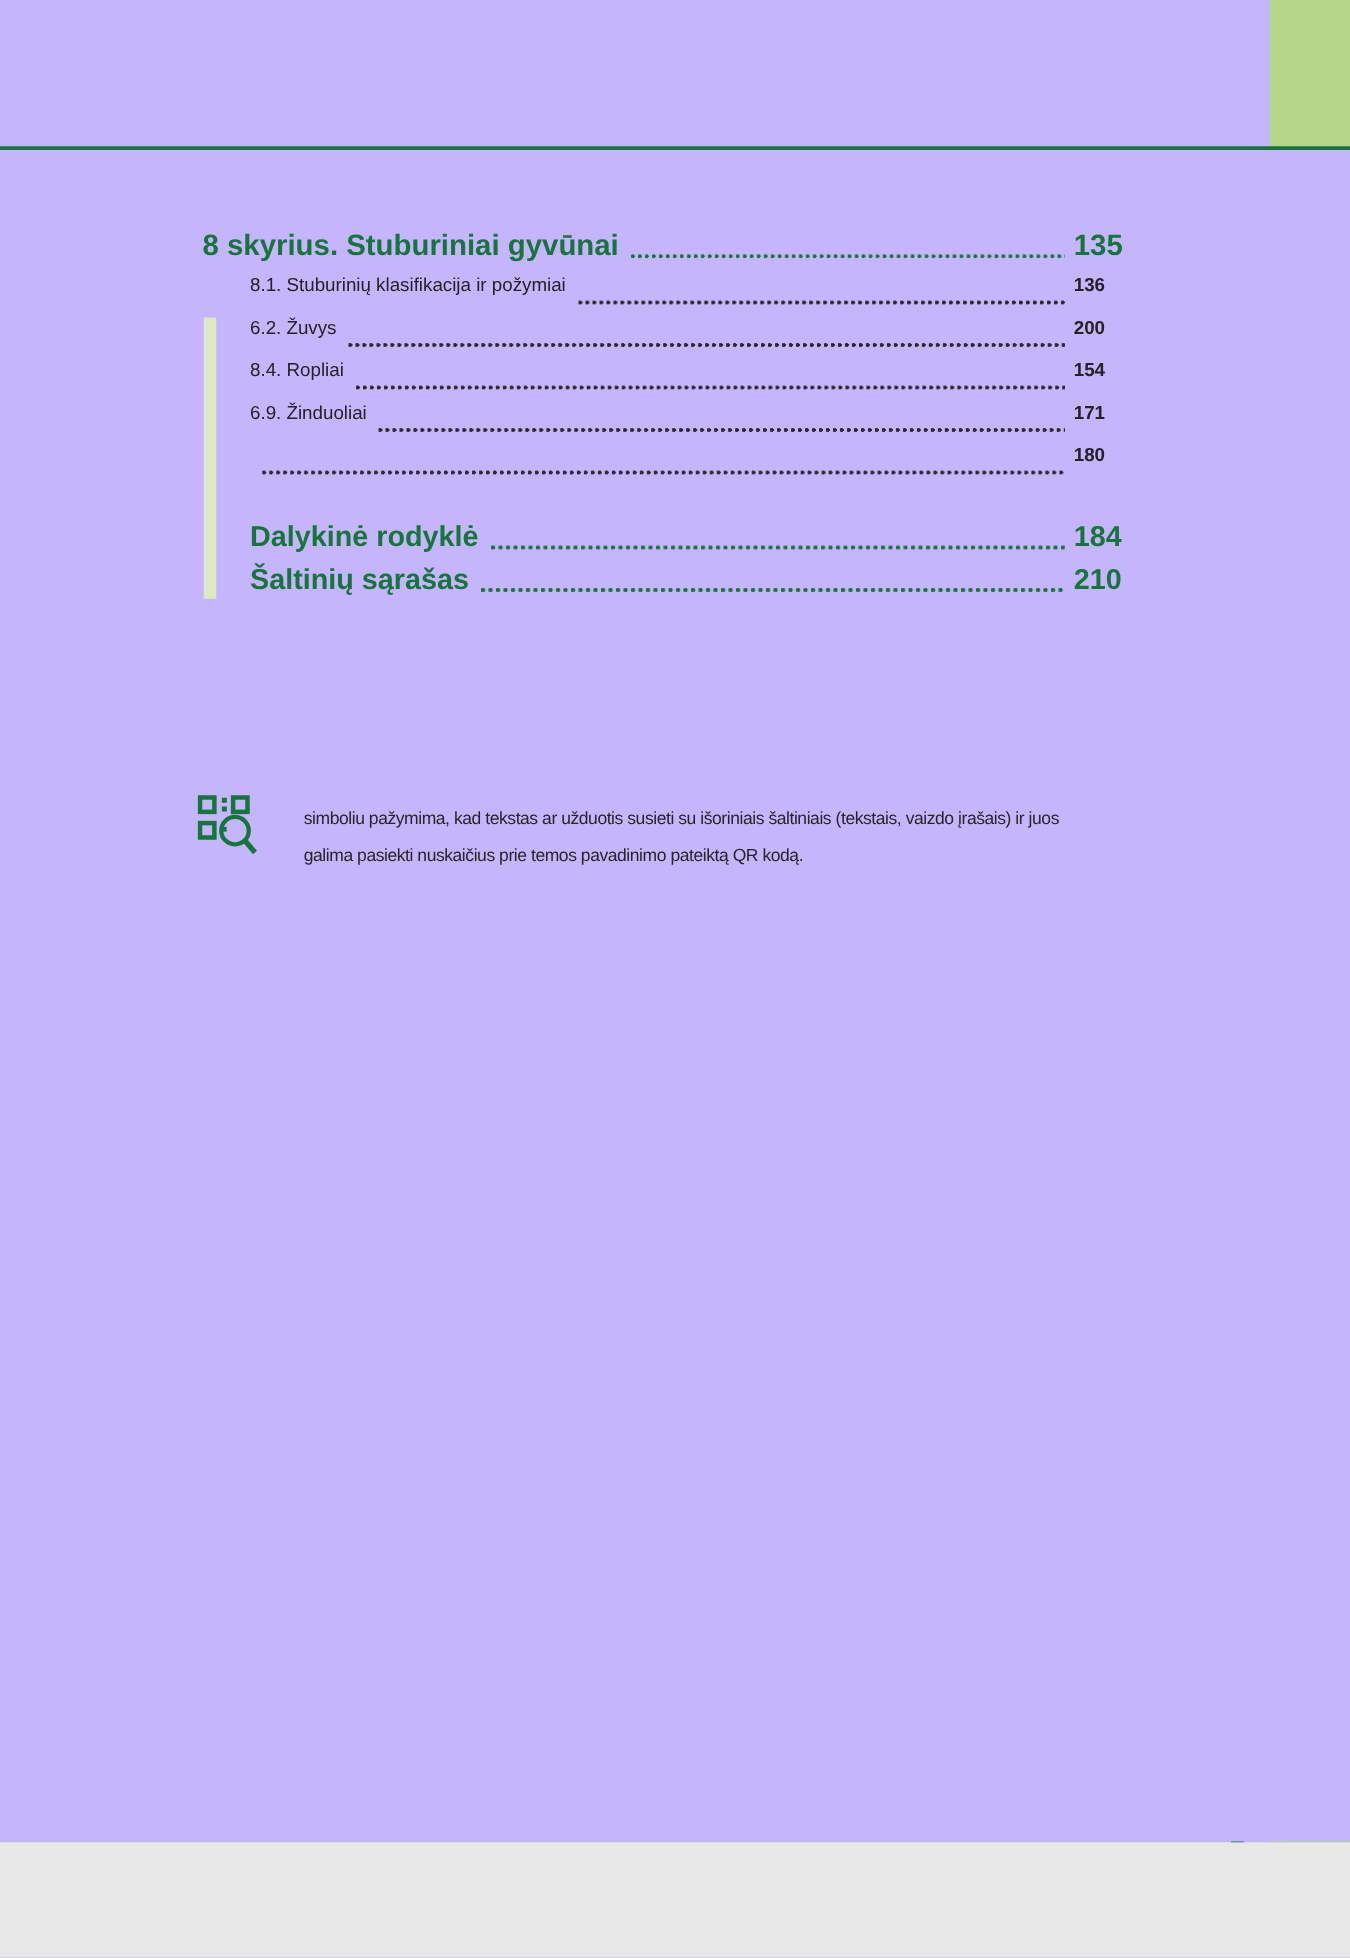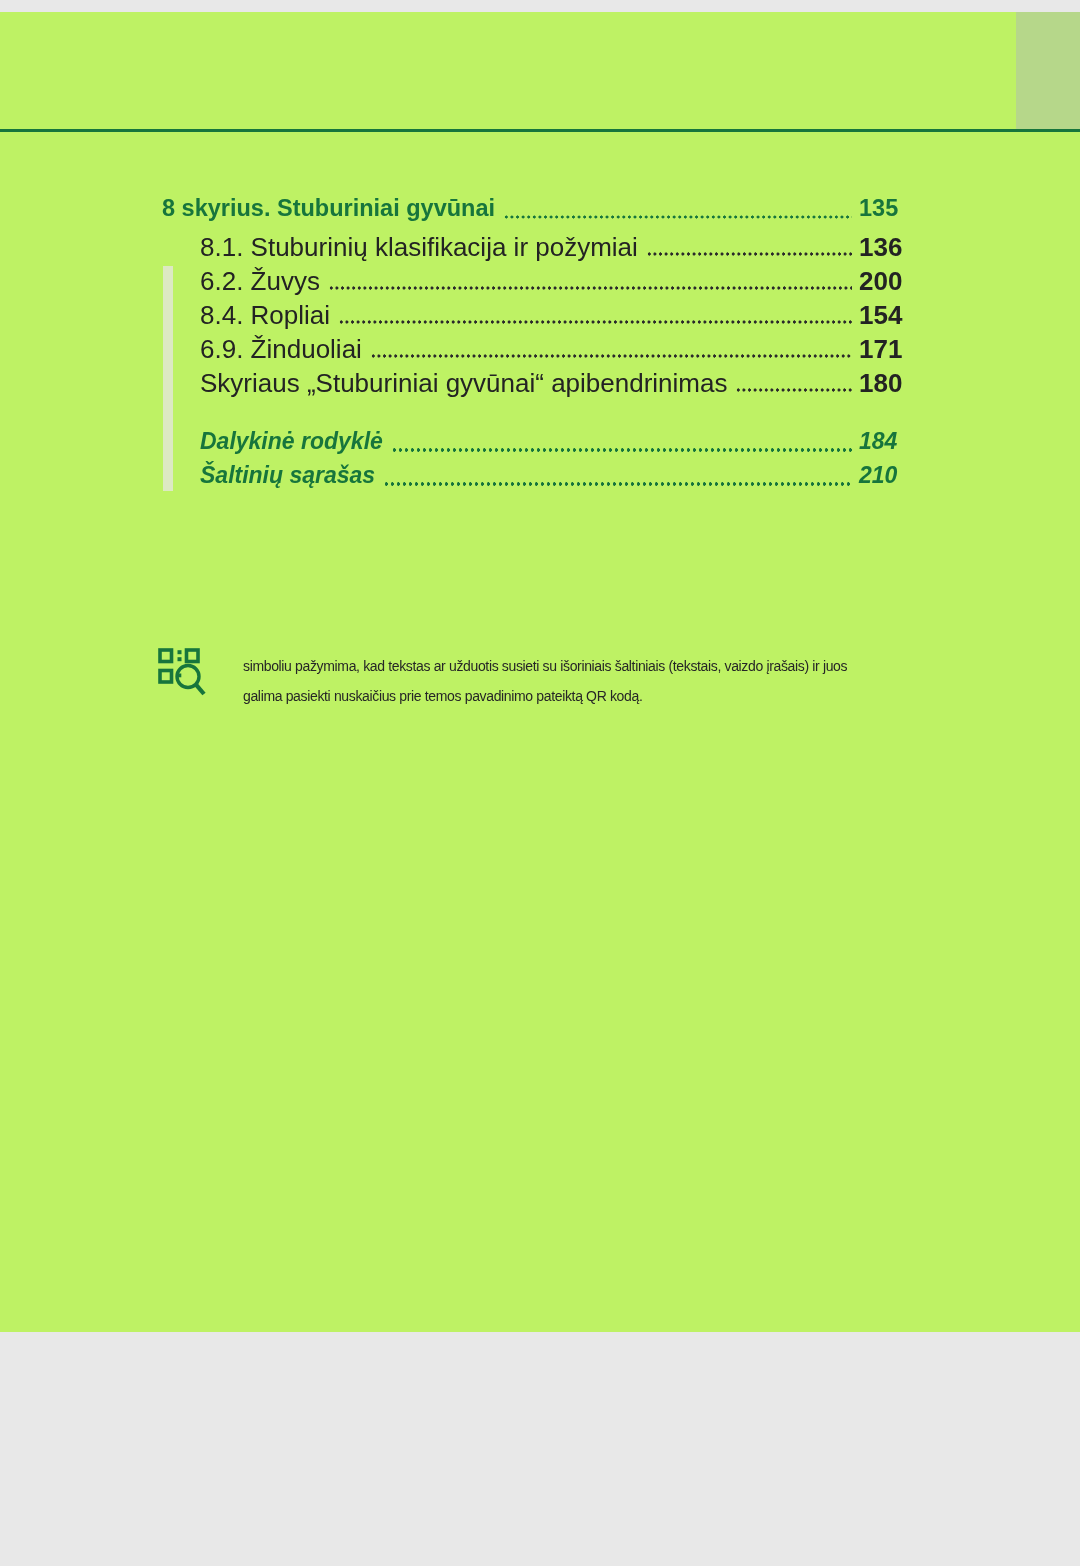--- a/index.html
+++ b/index.html
@@ -9,10 +9,10 @@
   .page {
     position: relative;
     width: 1080px;
-    height: 1320px;
-    background: #bef264;
+    height: 1474px;
+    background: #c4b5fd;
     overflow: hidden;
-    margin: 12px auto;
+    margin: 0 auto;
   }
 
   

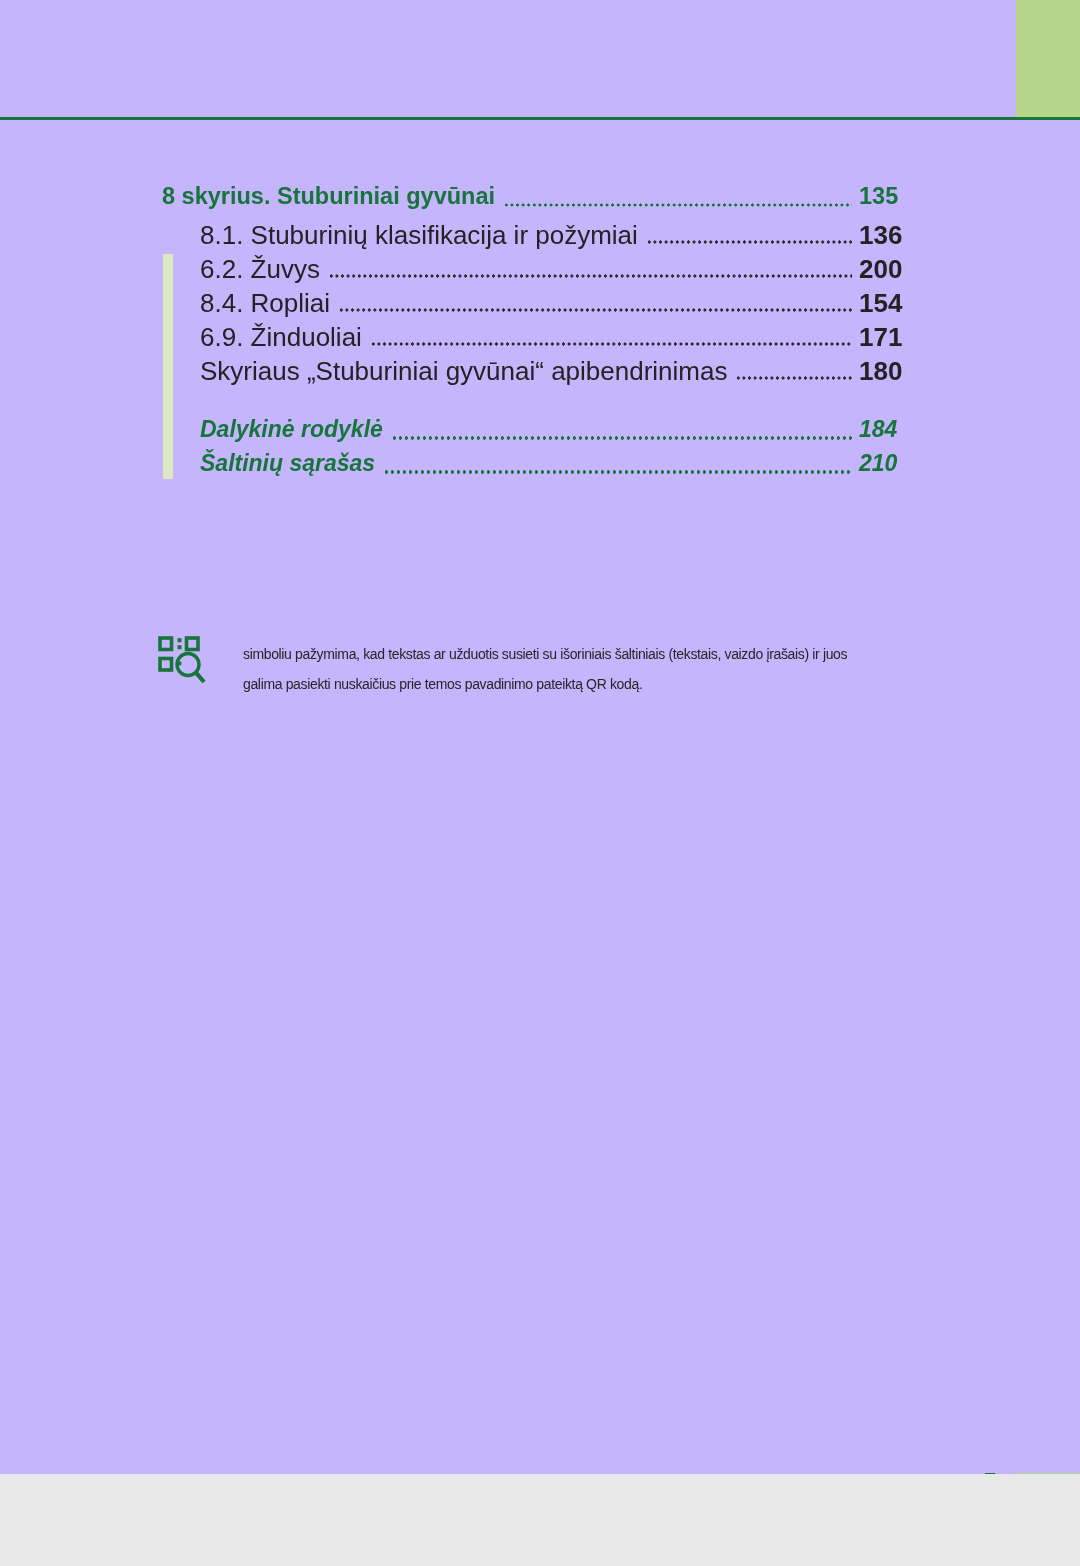--- a/index.html
+++ b/index.html
@@ -41,7 +41,7 @@
     display: flex;
     height: 34px;
     align-items: baseline;
-    font-size: 26px;
+    font-size: 15px;
   }
   .row .lbl { white-space: nowrap; }
   .row .leader {

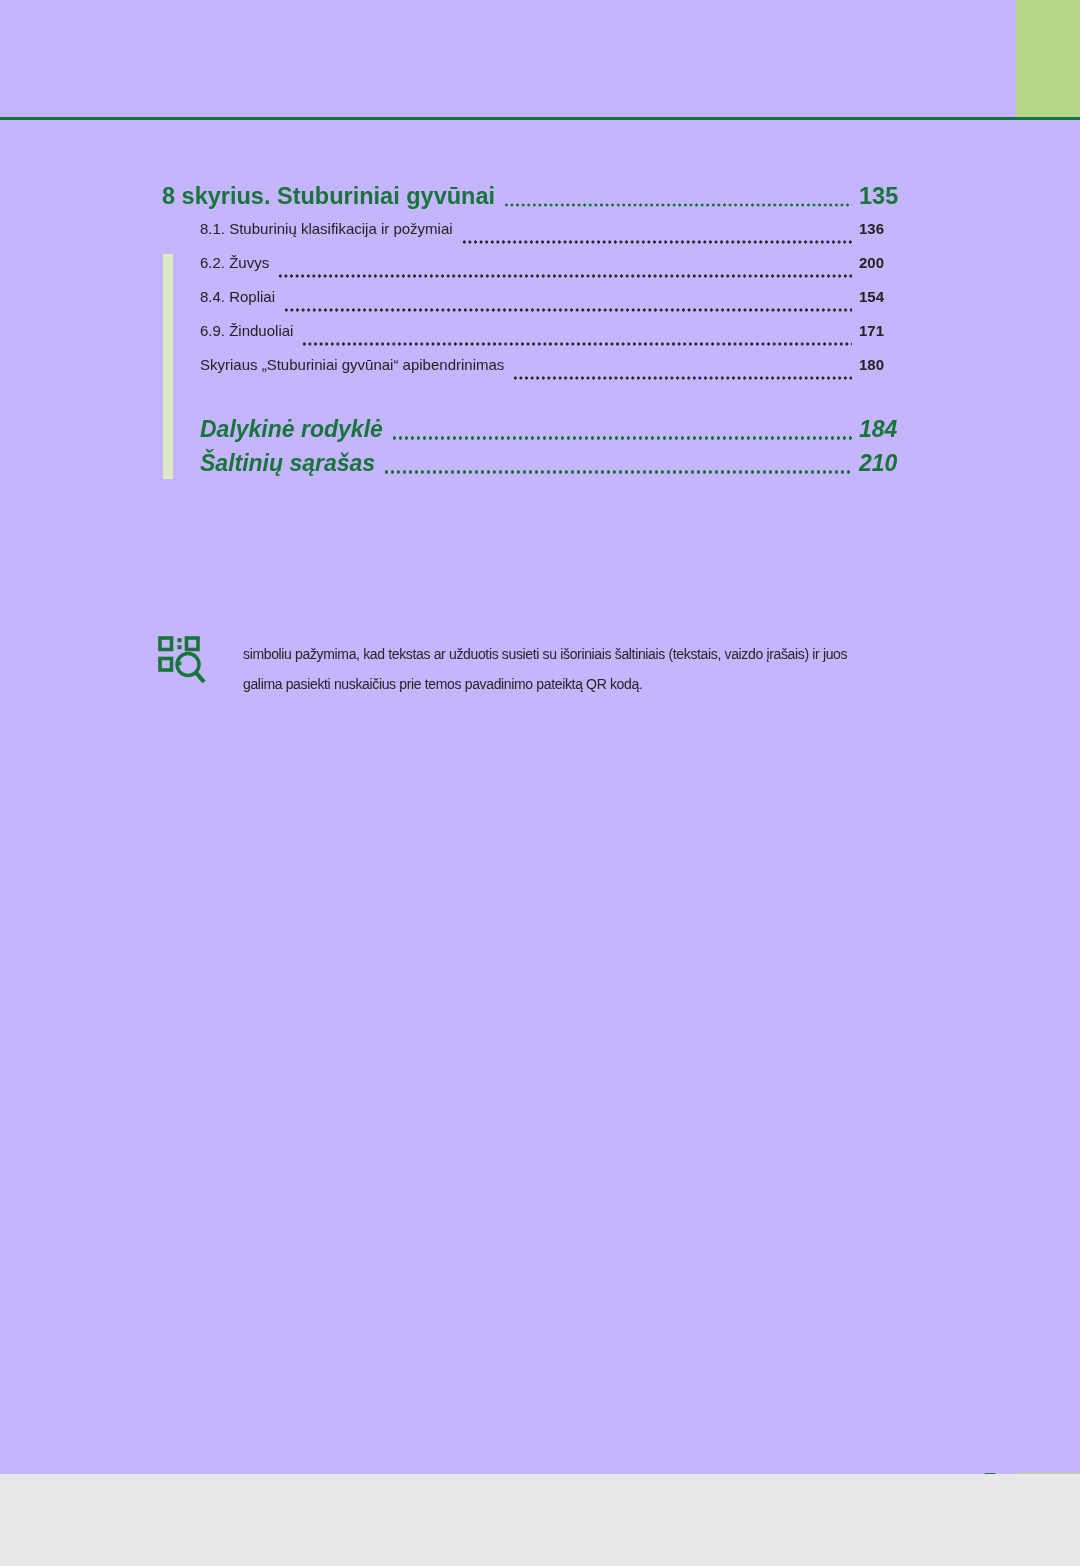--- a/index.html
+++ b/index.html
@@ -171,7 +171,6 @@
         <span class="pg">171</span>
       </div>
       <div class="row">
-        <span class="lbl">Skyriaus „Stuburiniai gyvūnai“ apibendrinimas</span>
         <span class="leader"></span>
         <span class="pg">180</span>
       </div>

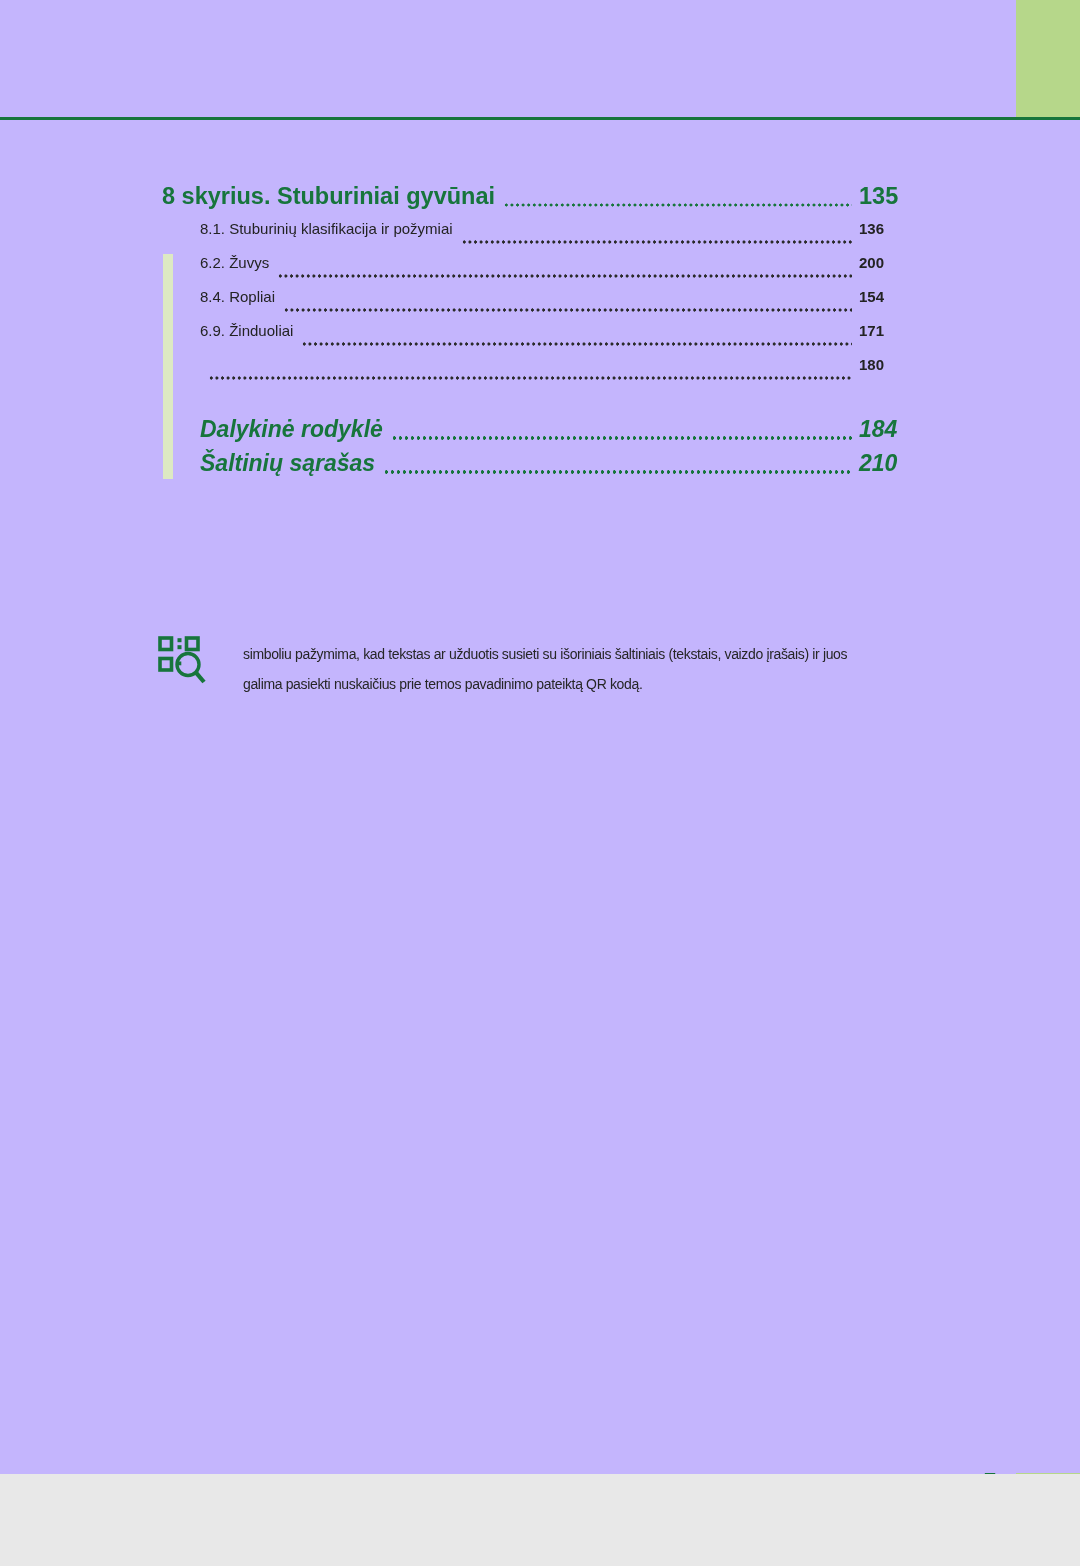--- a/index.html
+++ b/index.html
@@ -86,7 +86,6 @@
     font-weight: bold;
     color: #17753c;
     padding-left: 38px;
-    font-style: italic;
   }
   .extras .row .leader {
     background-image: radial-gradient(circle at 2.4px 3px, #17753c 1.6px, transparent 1.9px);

